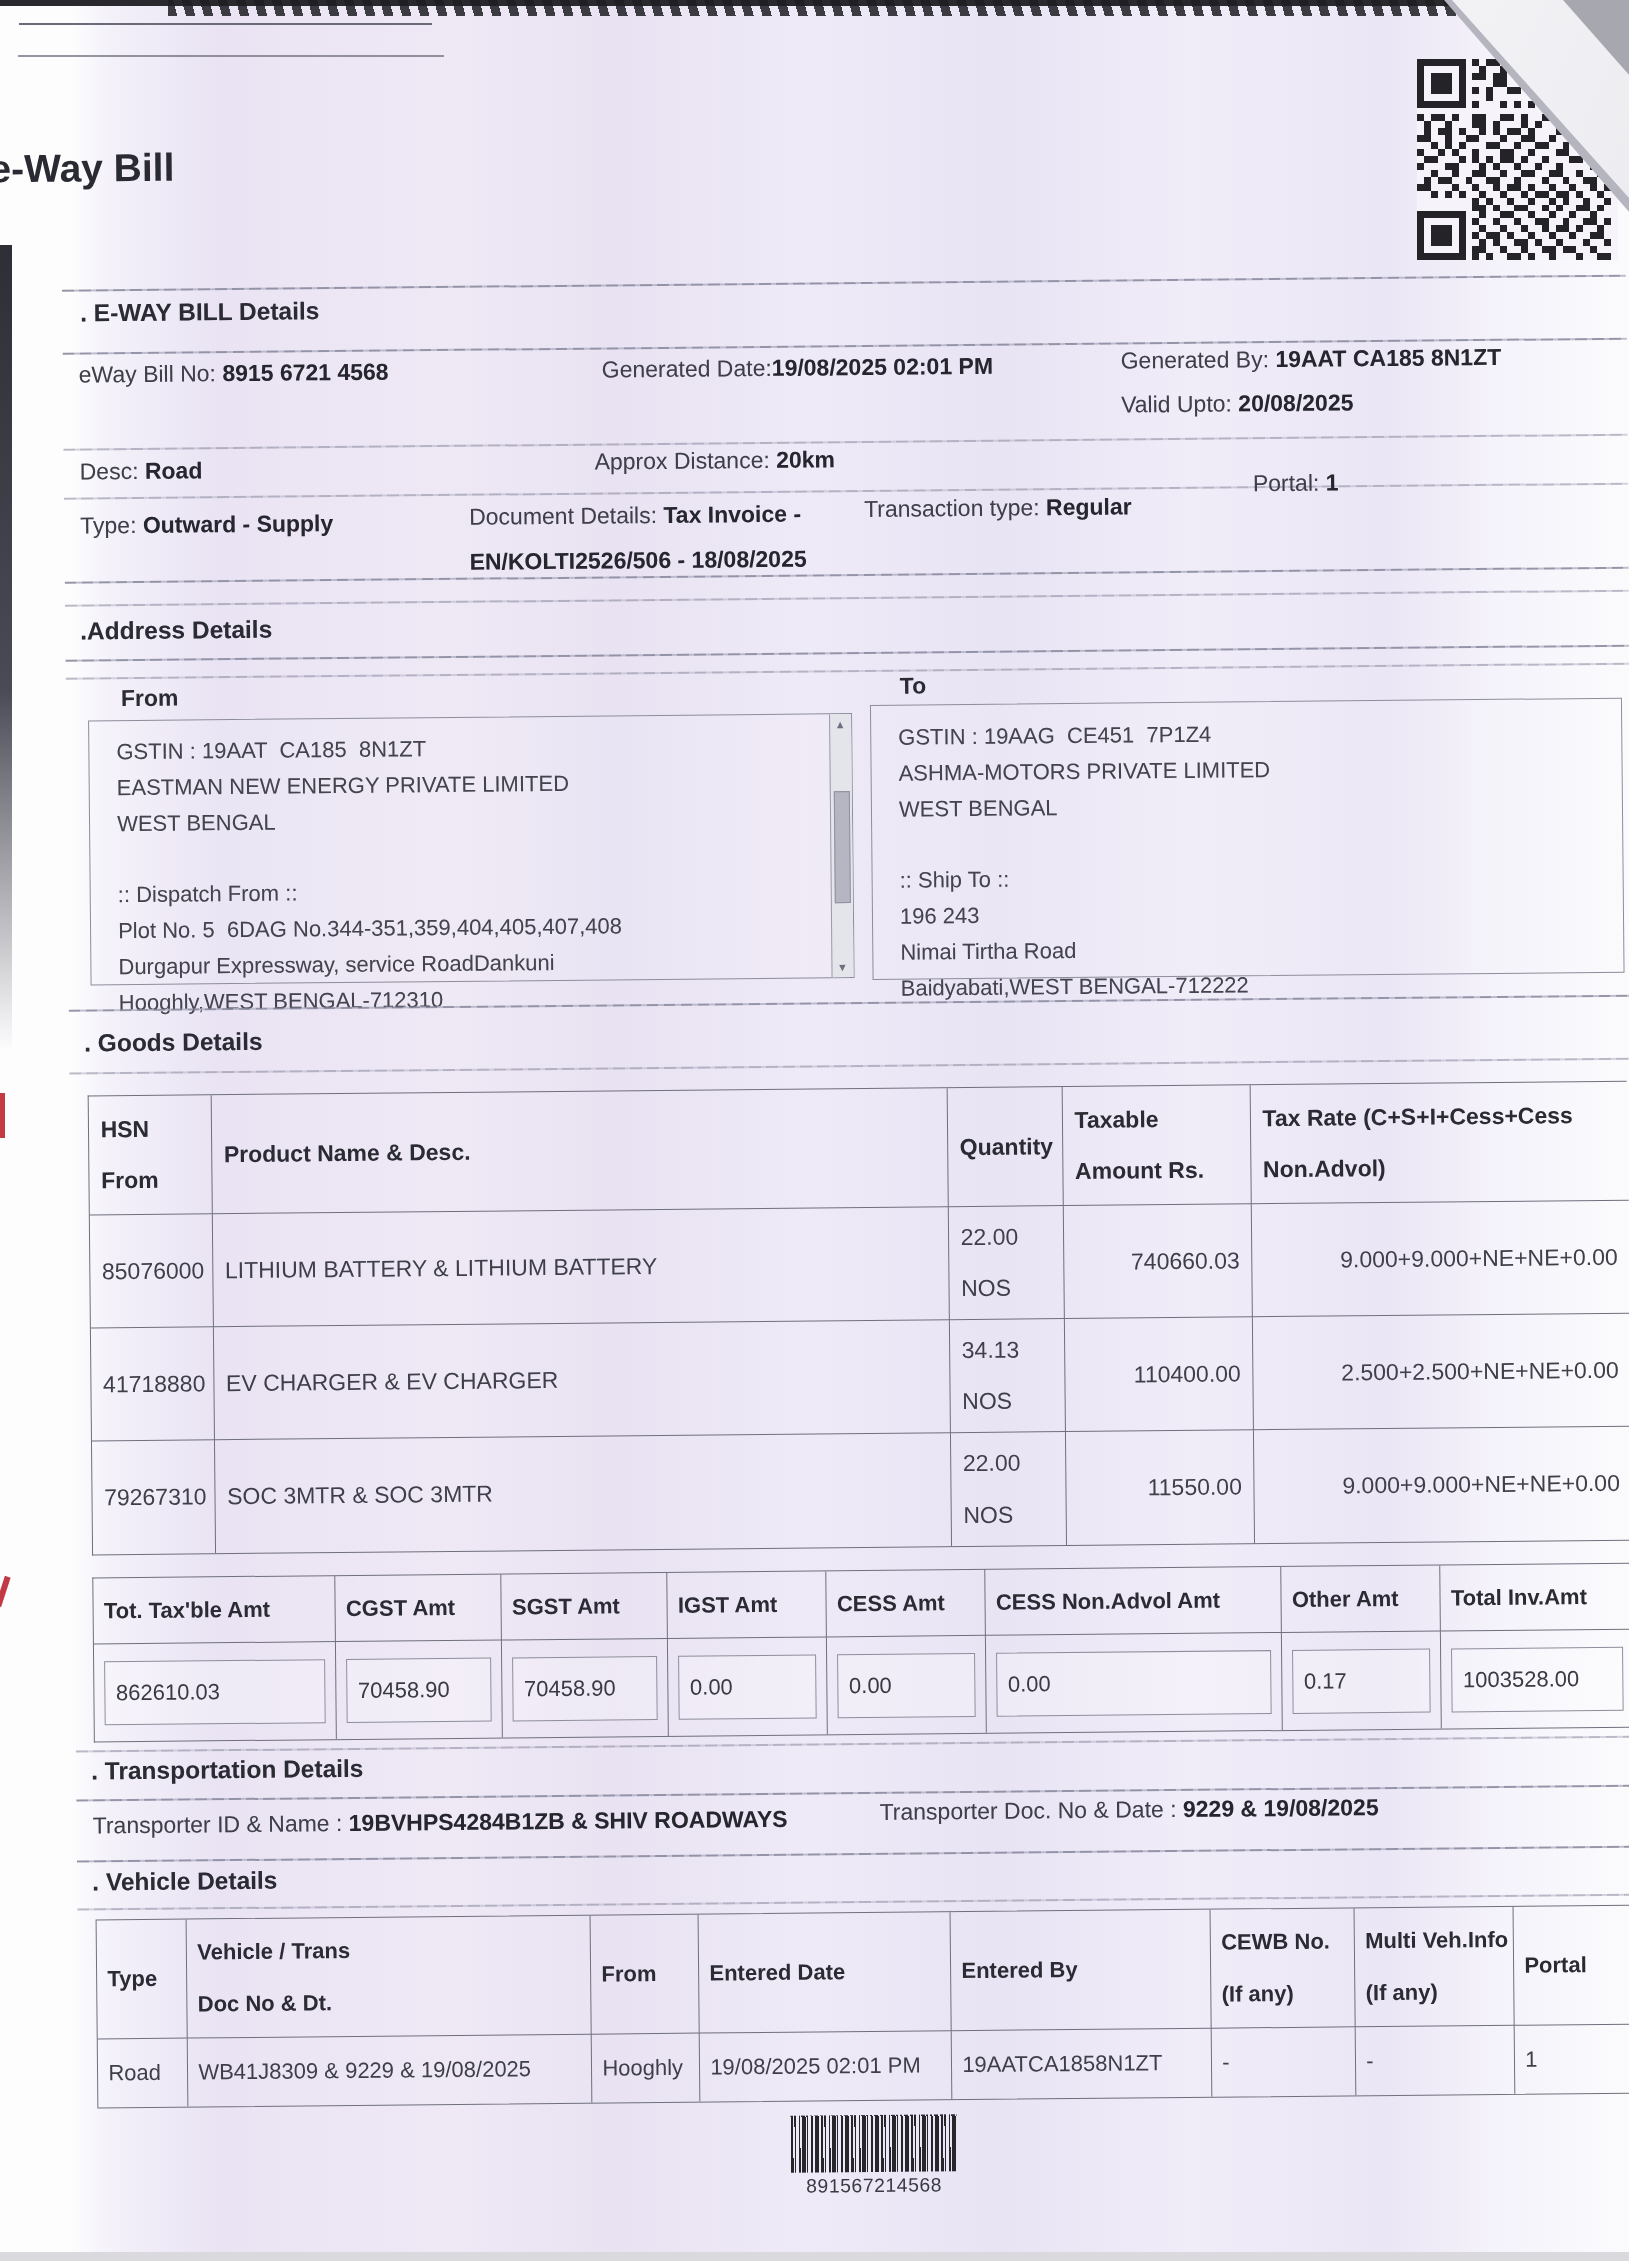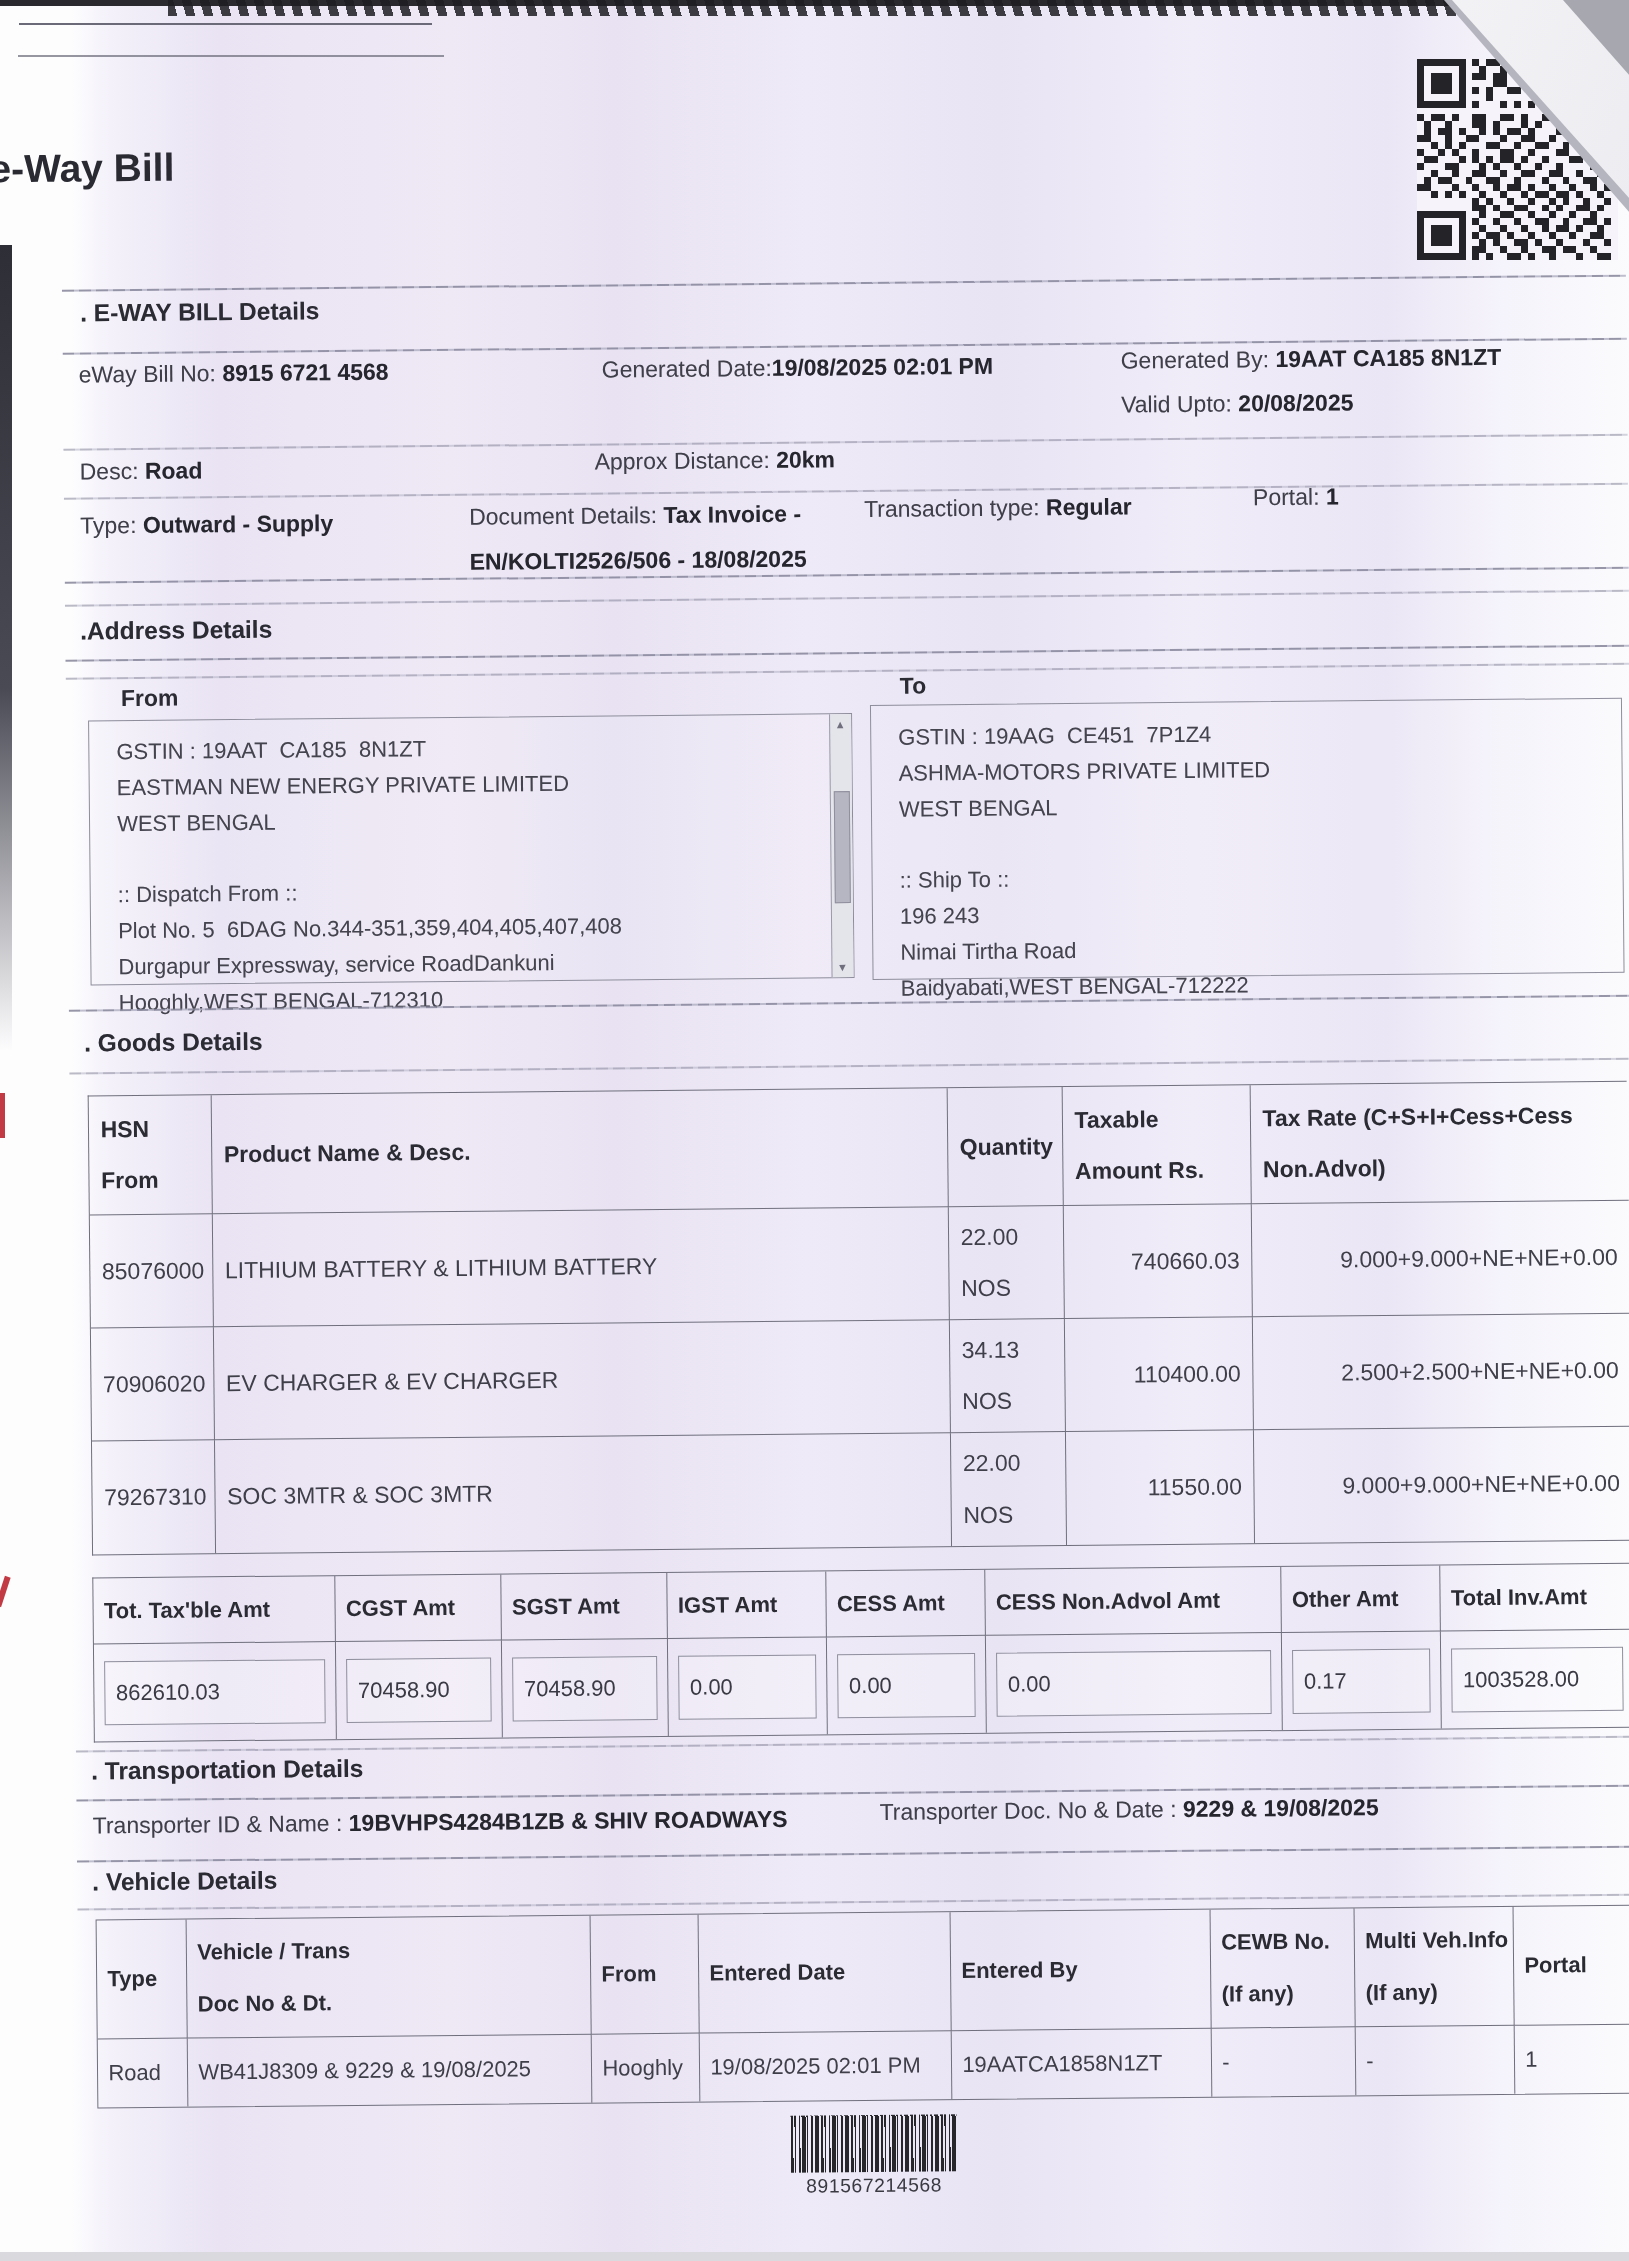--- a/index.html
+++ b/index.html
@@ -335,7 +335,7 @@
   <div class="abs row" style="left:861px;top:504px;">
     <span class="lbl">Transaction type: </span><span class="val">Regular</span>
   </div>
-  <div class="abs row" style="left:1250px;top:496px;">
+  <div class="abs row" style="left:1250px;top:482px;">
     <span class="lbl">Portal: </span><span class="val">1</span>
   </div>
 

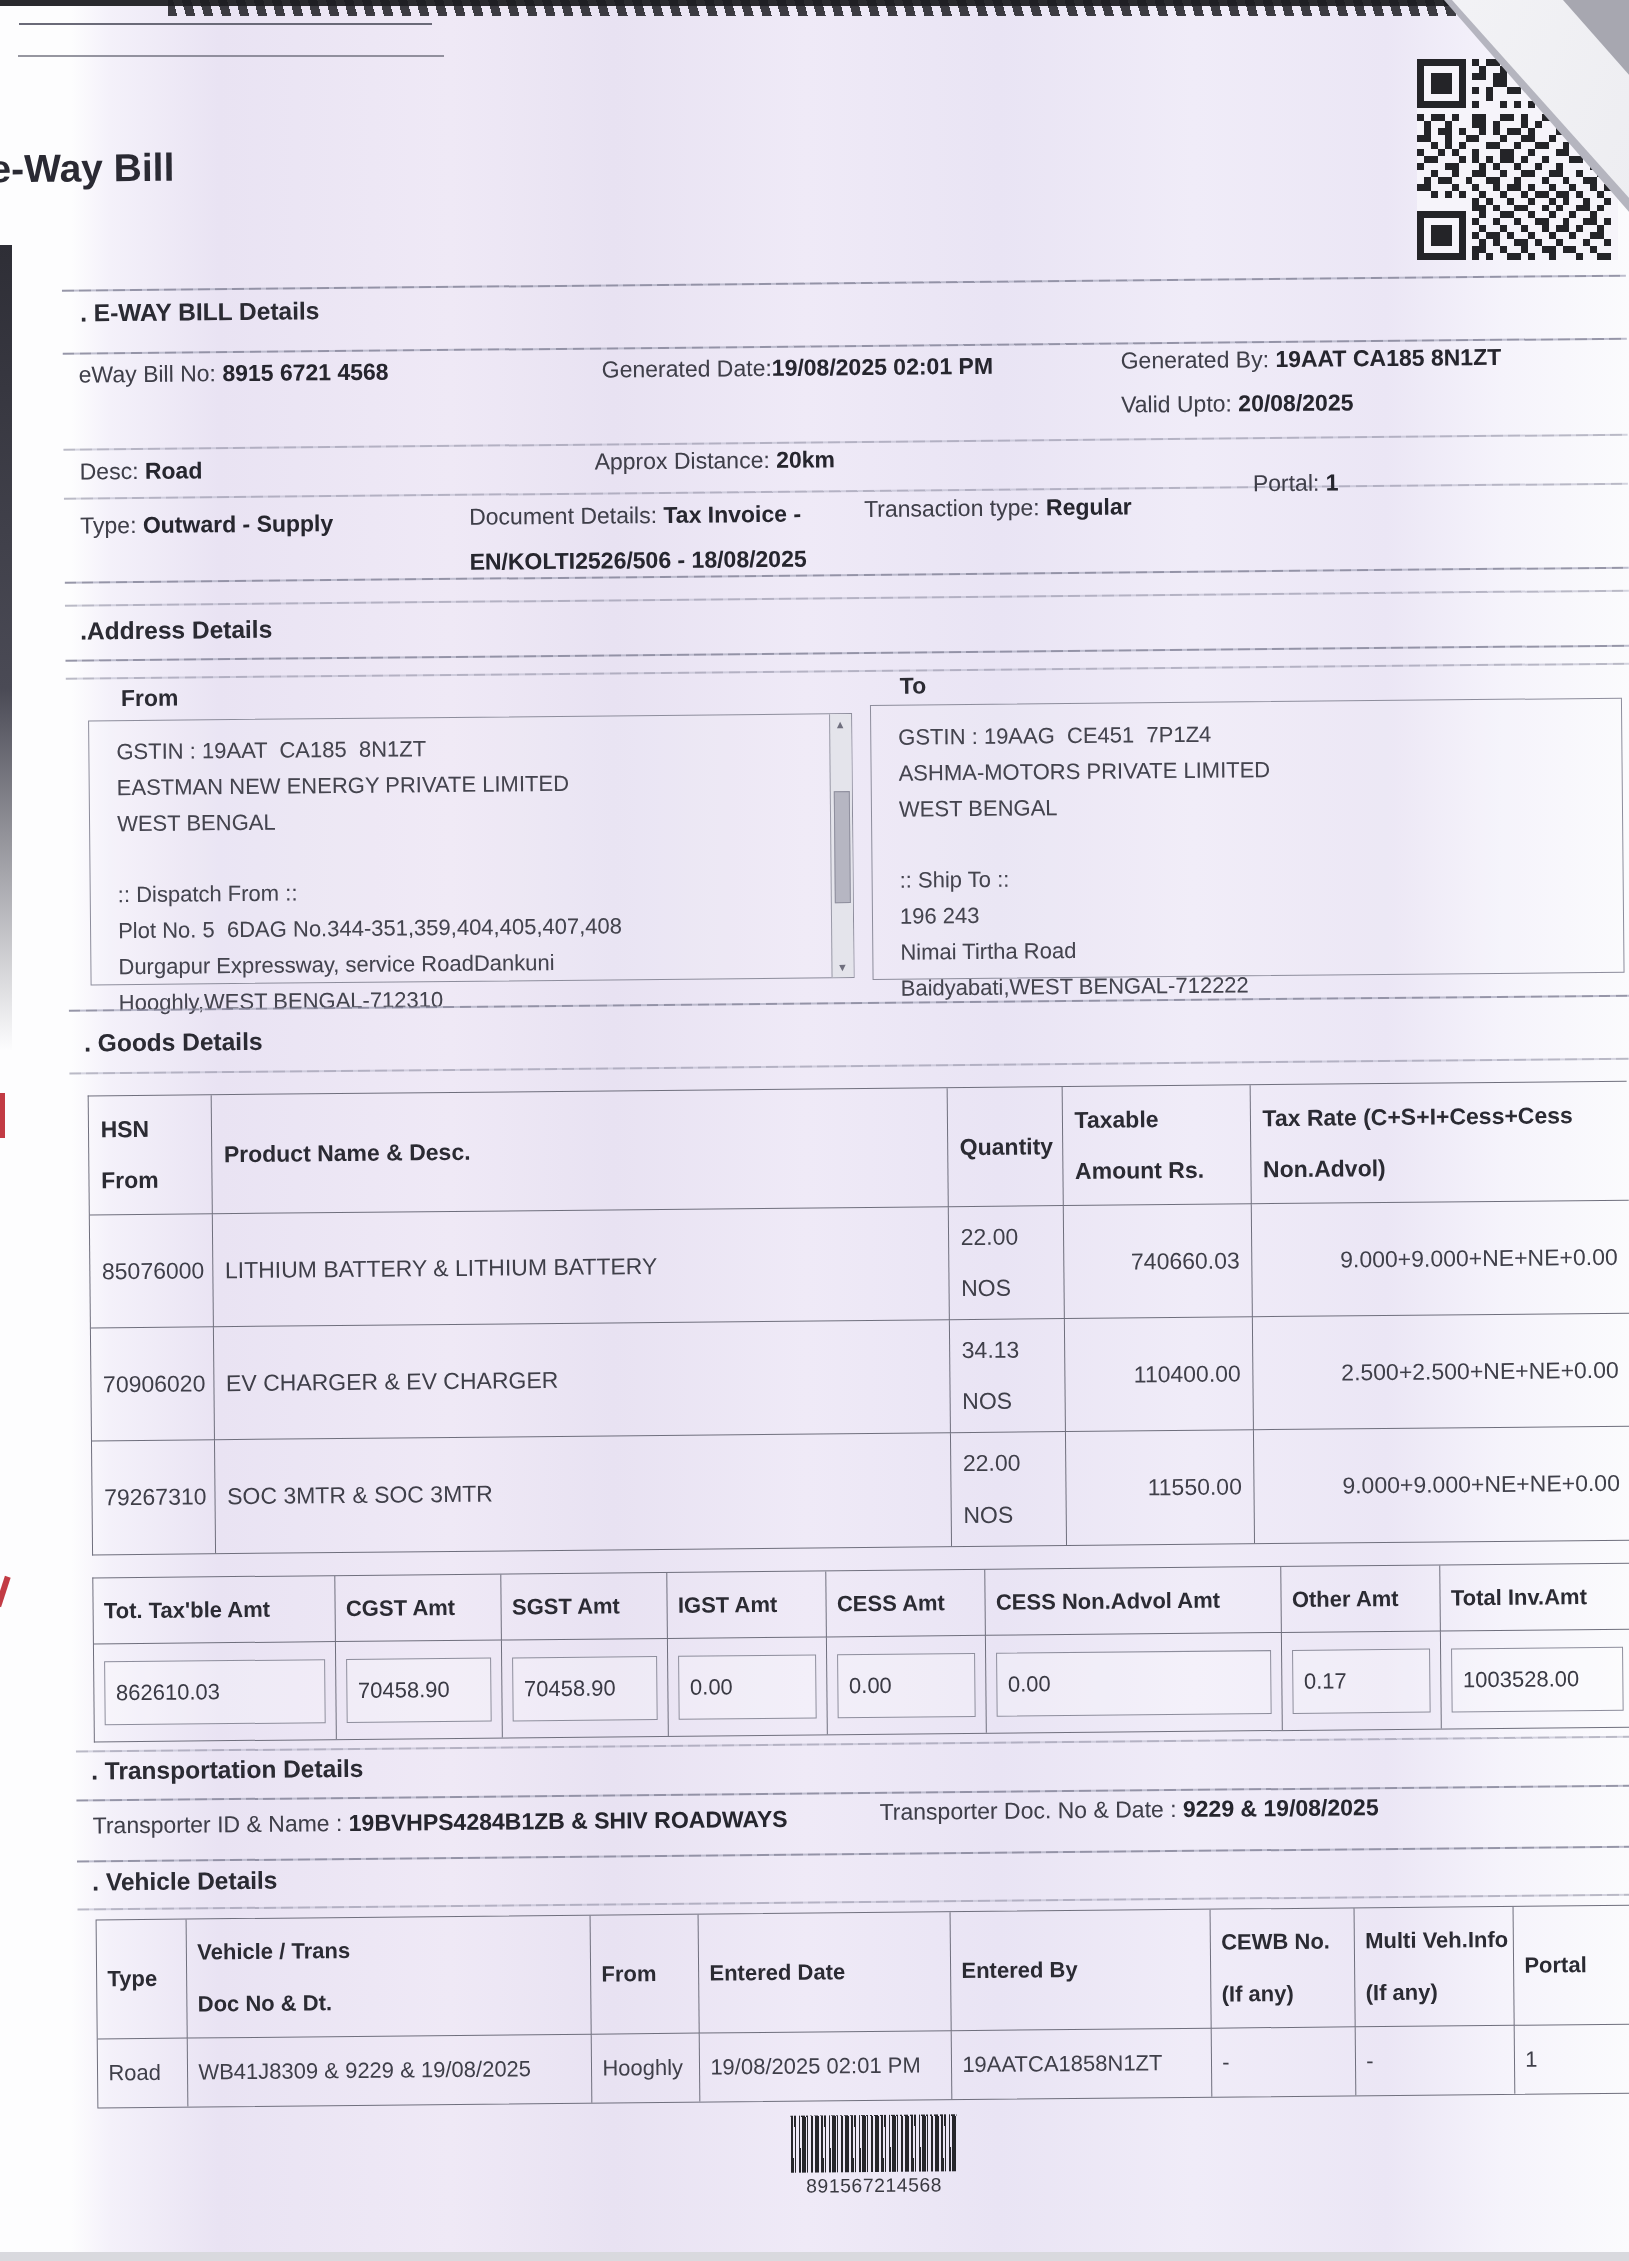--- a/index.html
+++ b/index.html
@@ -419,7 +419,7 @@
       </div>
 
     <div class="c">
-        <span>70906020</span>
+        <span>41718880</span>
       </div>
     <div class="c">
         <span>EV CHARGER &amp; EV CHARGER</span>

